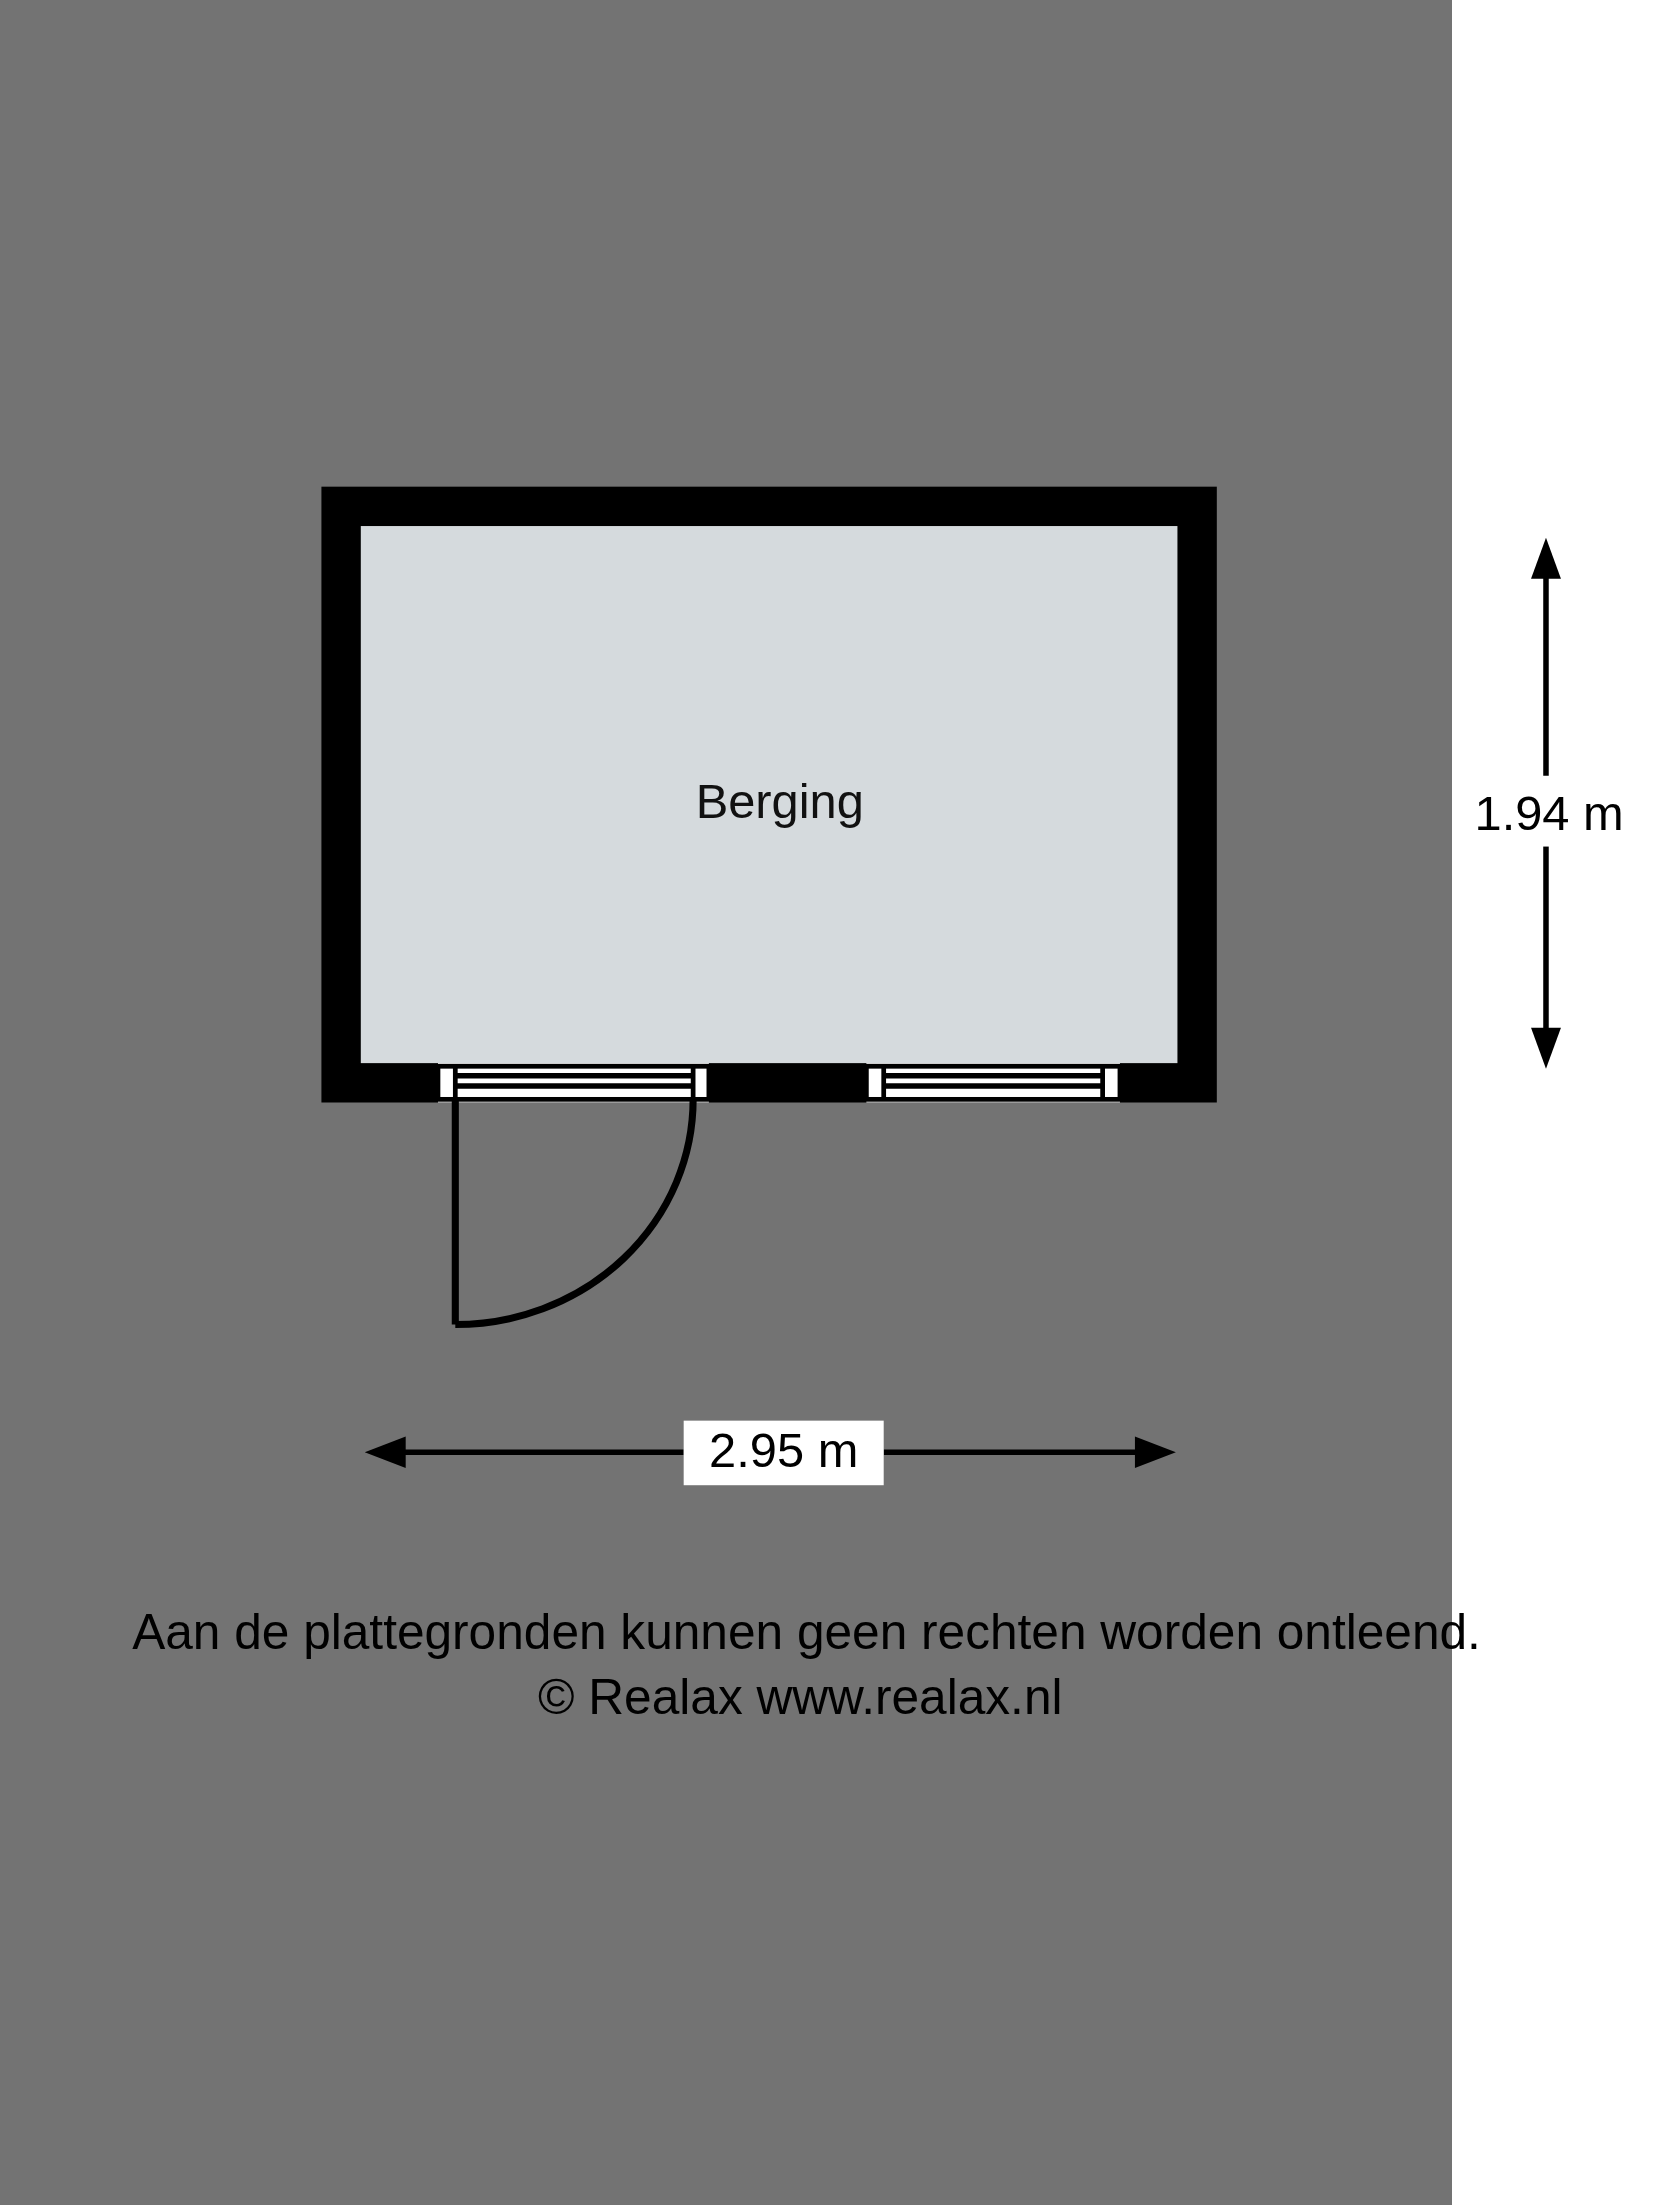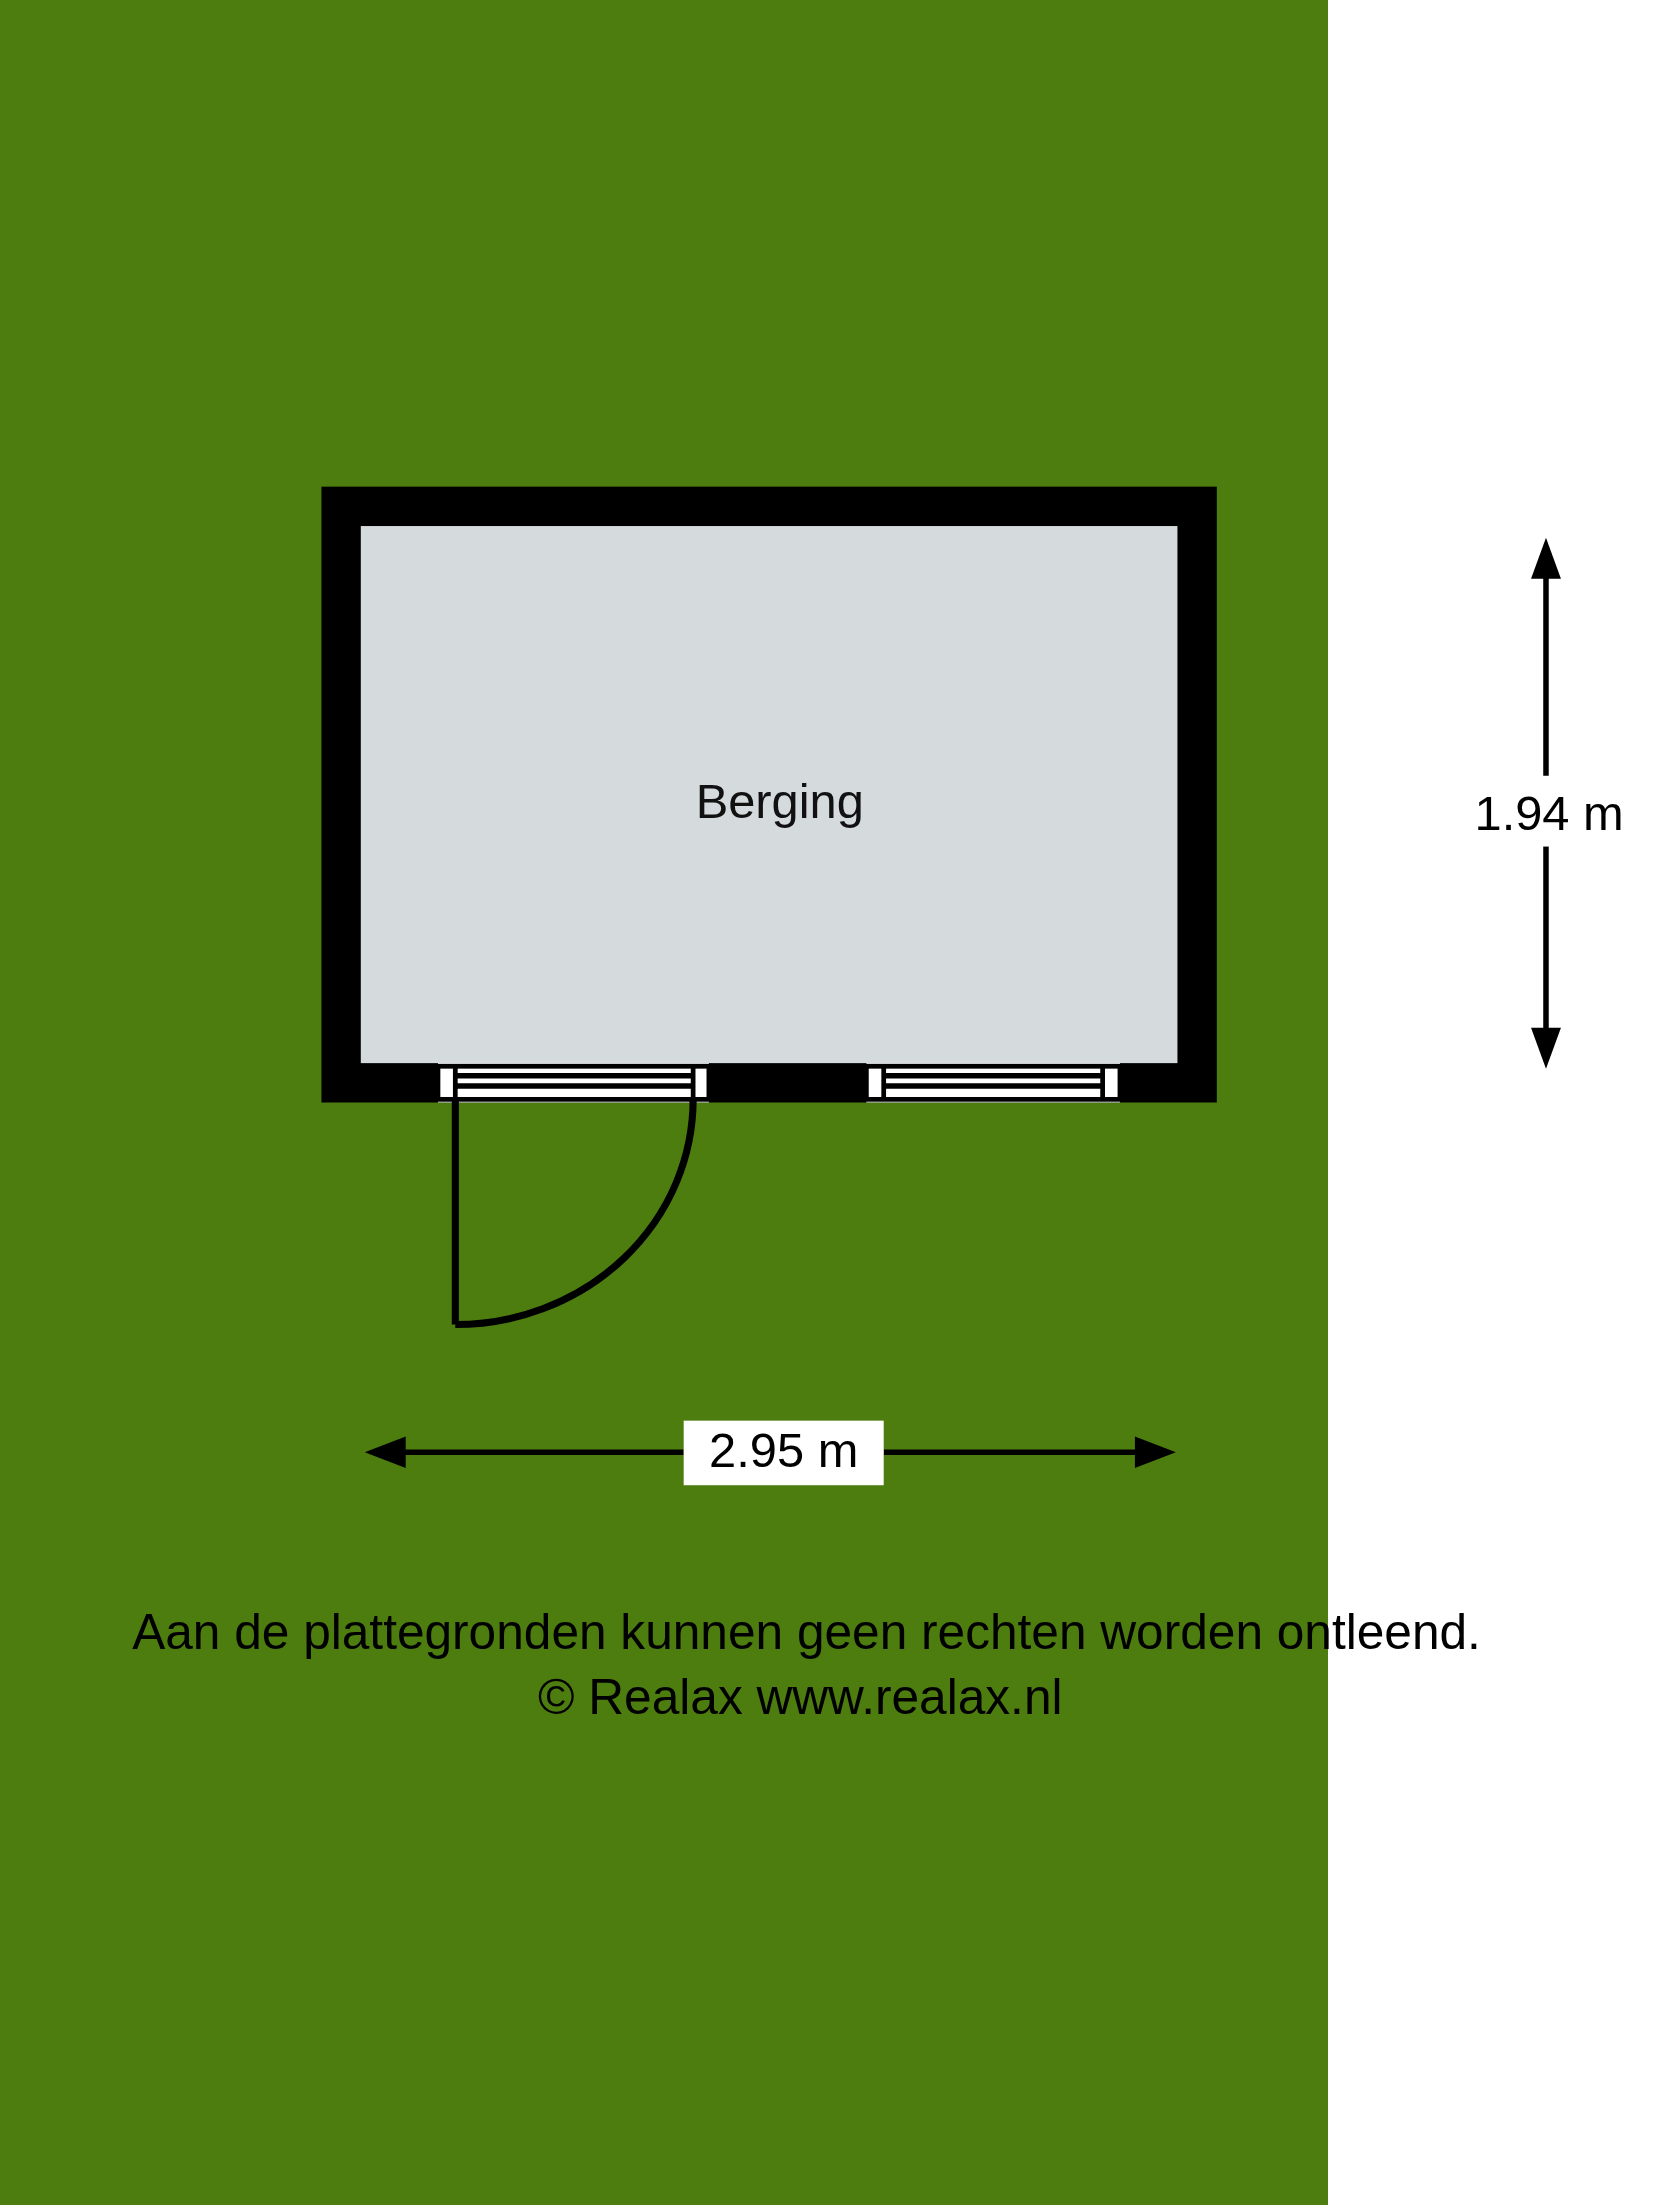--- a/index.html
+++ b/index.html
@@ -16,9 +16,9 @@
   }
   #page {
     position: relative;
-    width: 1328px;
+    width: 1452px;
     height: 2205px;
-    background: #4d7c0f;
+    background: #737373;
   }
   #floorplan-svg {
     position: absolute;

